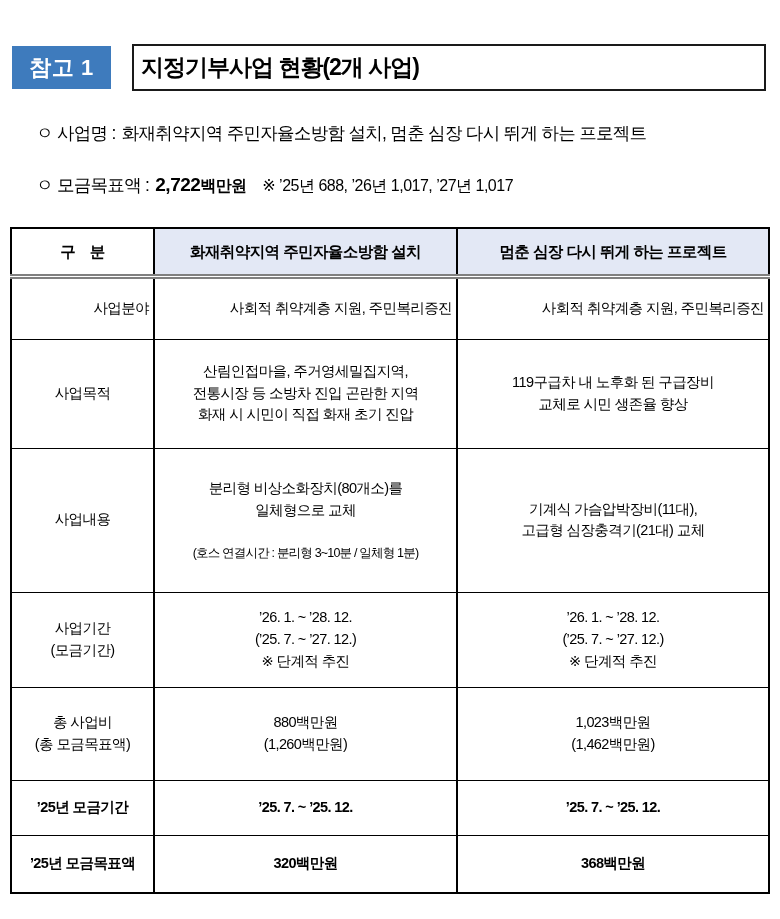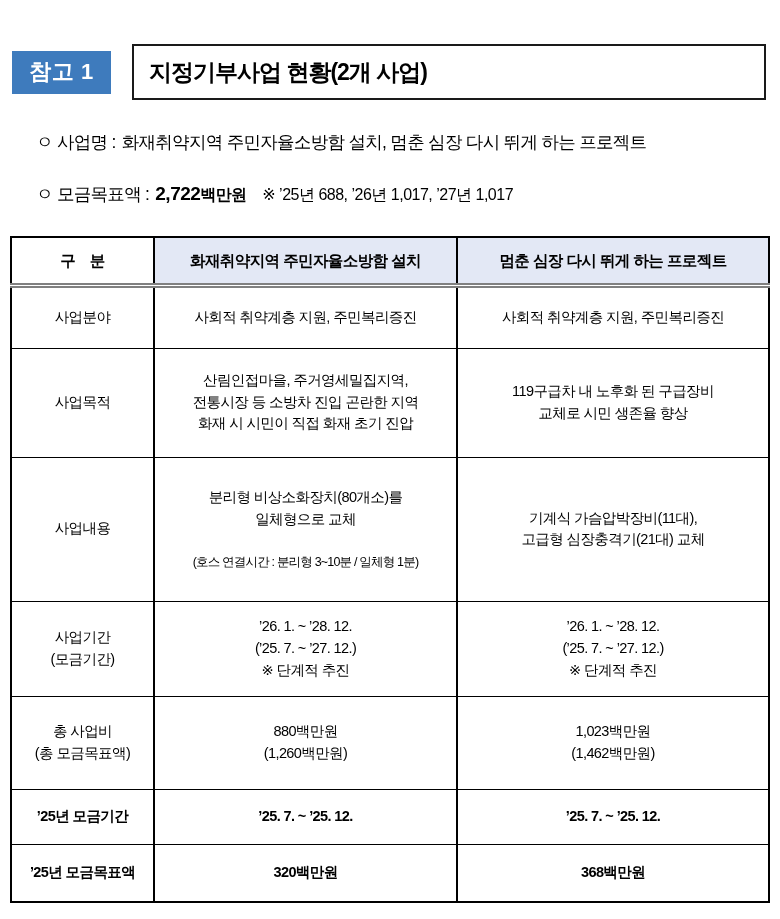--- a/index.html
+++ b/index.html
@@ -34,9 +34,9 @@
   .title-box {
     flex: 1;
     border: 2px solid #1a1a1a;
-    height: 56px;
+    height: 47px;
     display: flex; align-items: center;
-    padding-left: 15px;
+    padding-left: 7px;
   }
   .title-text { font-weight: bold; font-size: 23px; letter-spacing: -1px; }
 

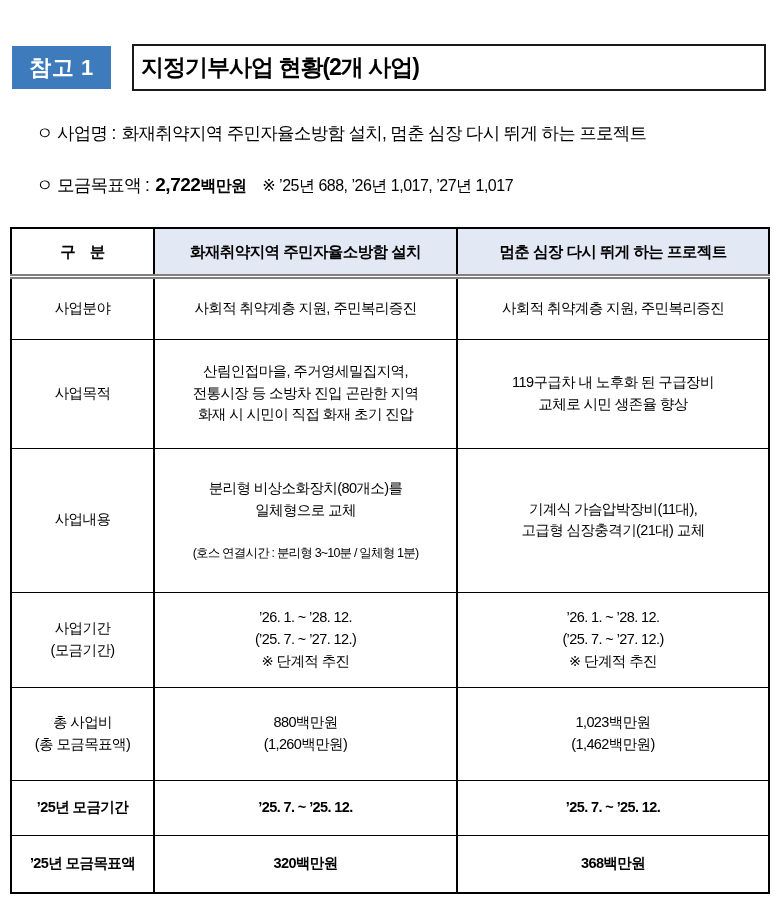--- a/index.html
+++ b/index.html
@@ -82,7 +82,7 @@
   }
   th.project-head { background: var(--header-bg); }
   th.gubun-head { background: #fff; word-spacing: 0.7em; }
-  .h-field  td { height: 63px; }
+  .h-field  td { height: 63px; text-align: right; }
   .h-purpose td { height: 109px; }
   .h-content td { height: 109px; }
   .h-period td { height: 95px; }

